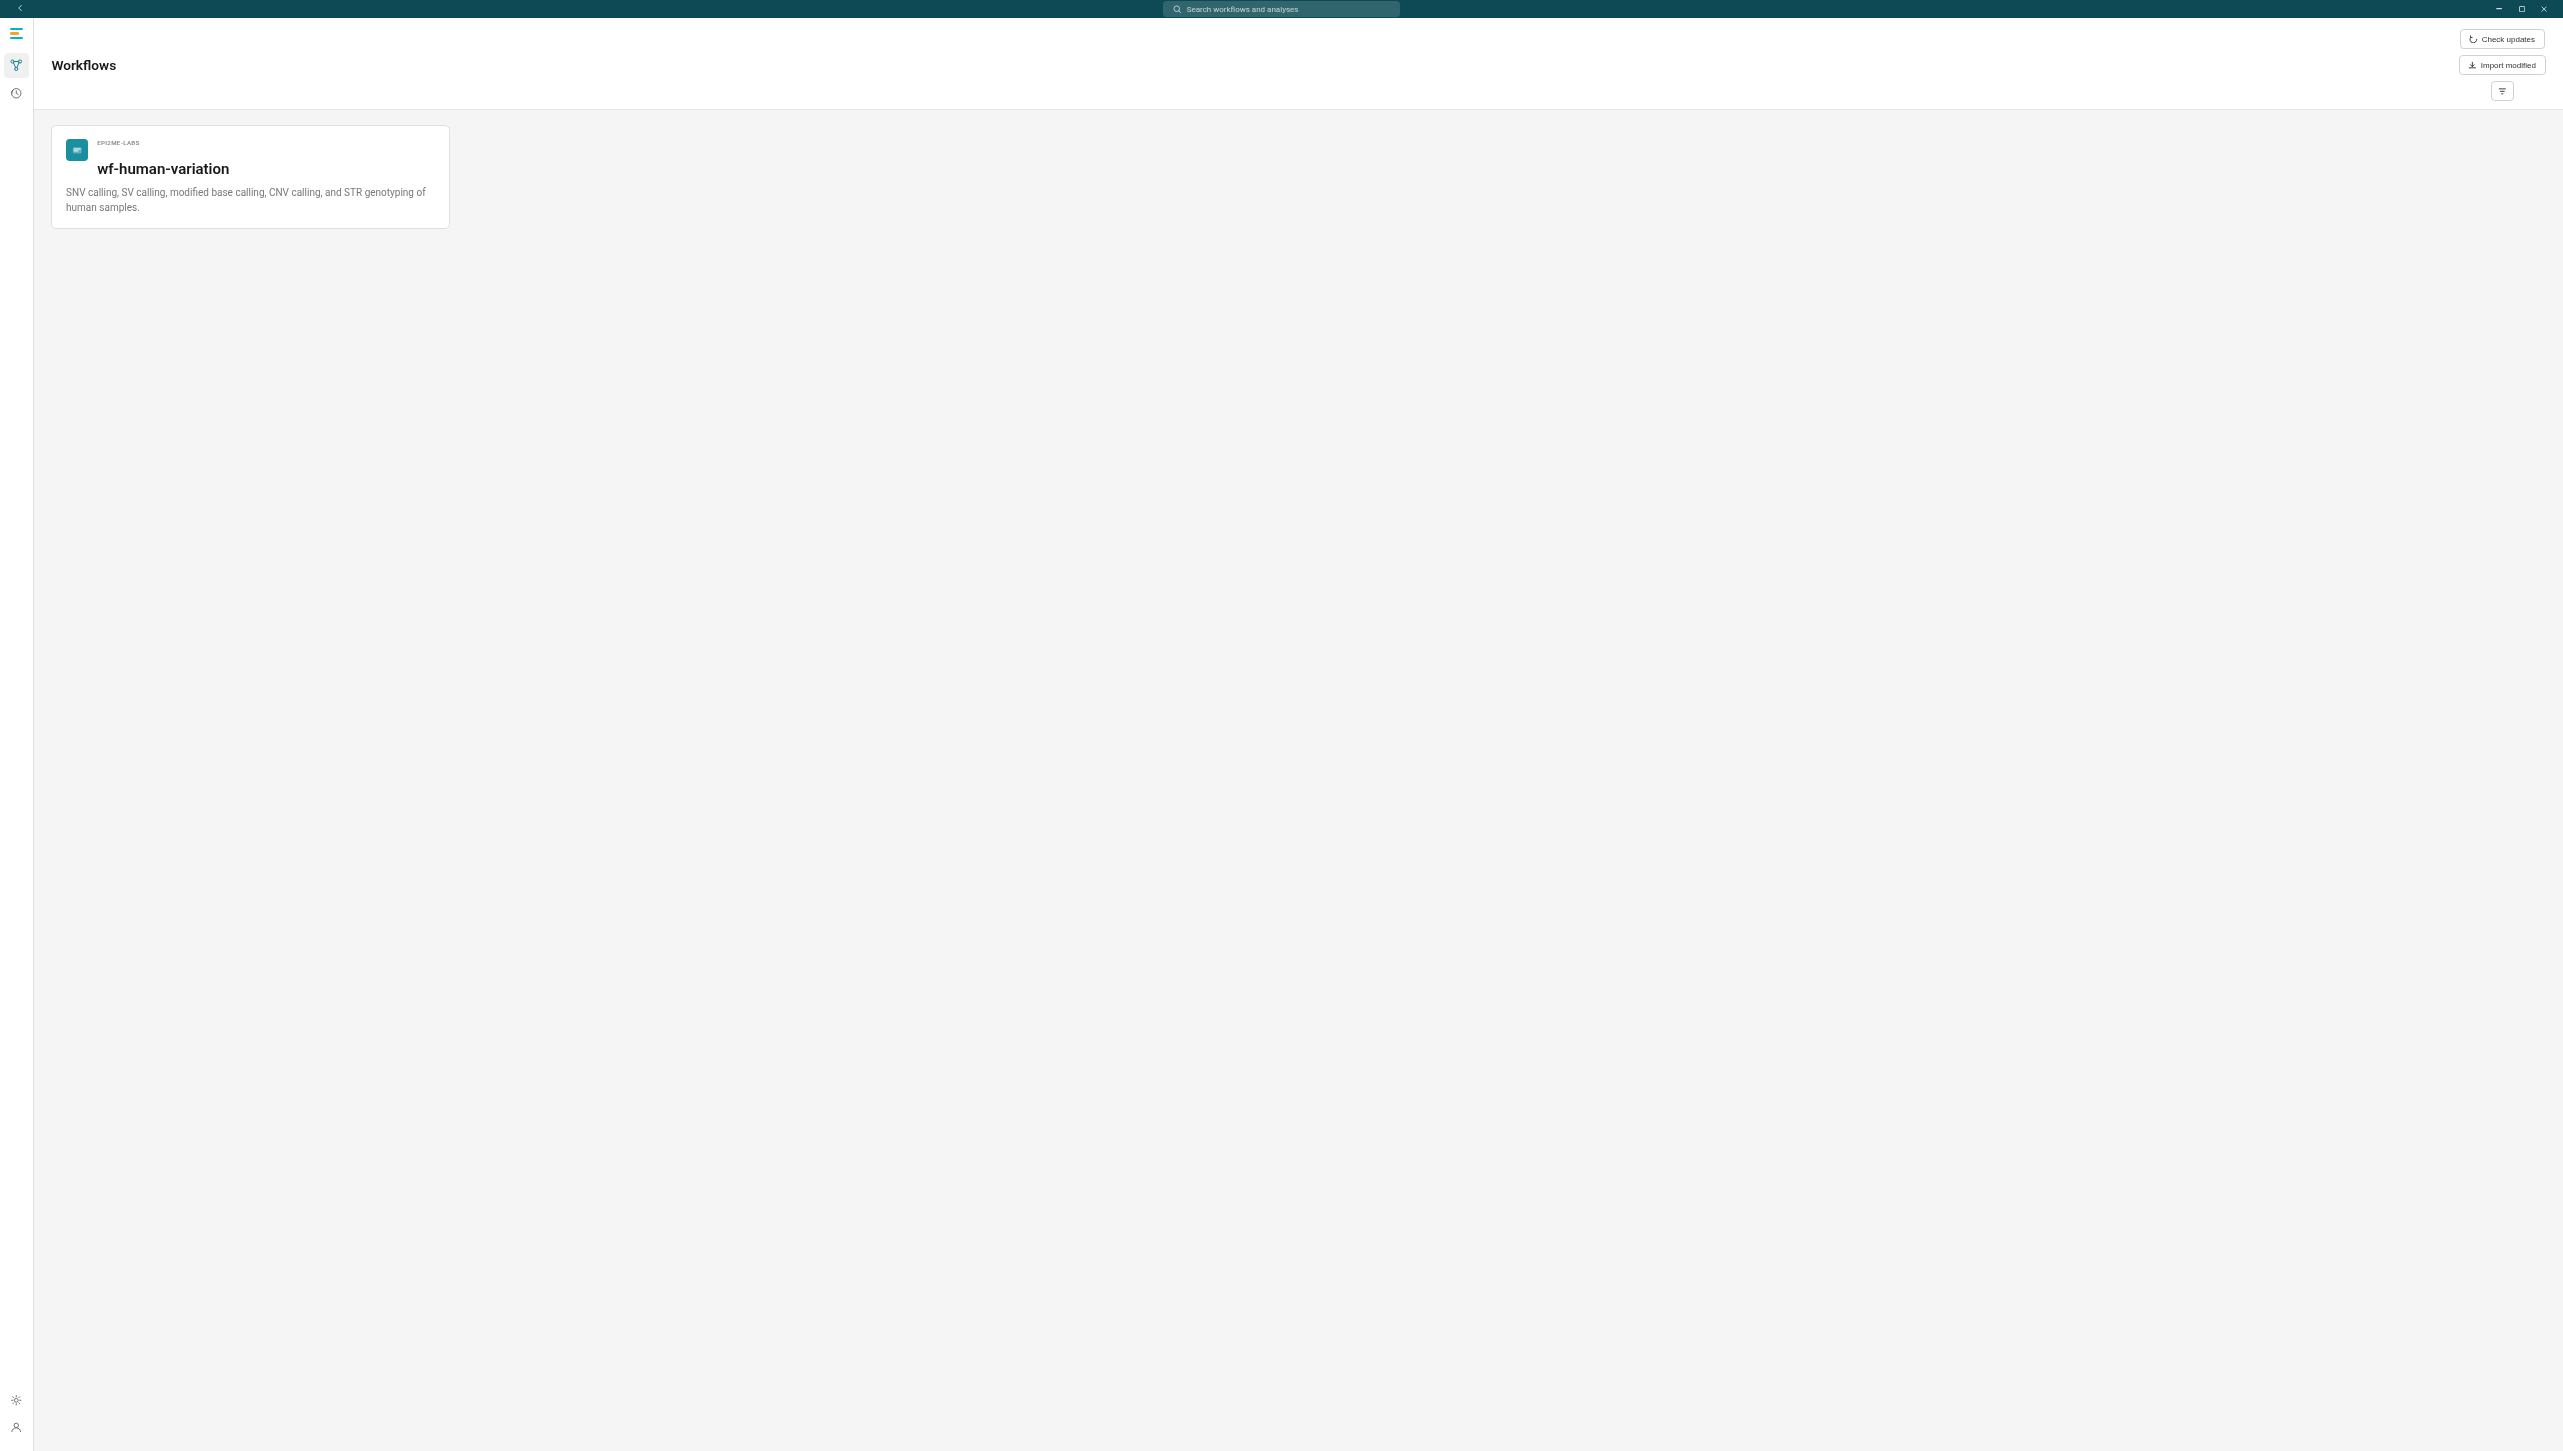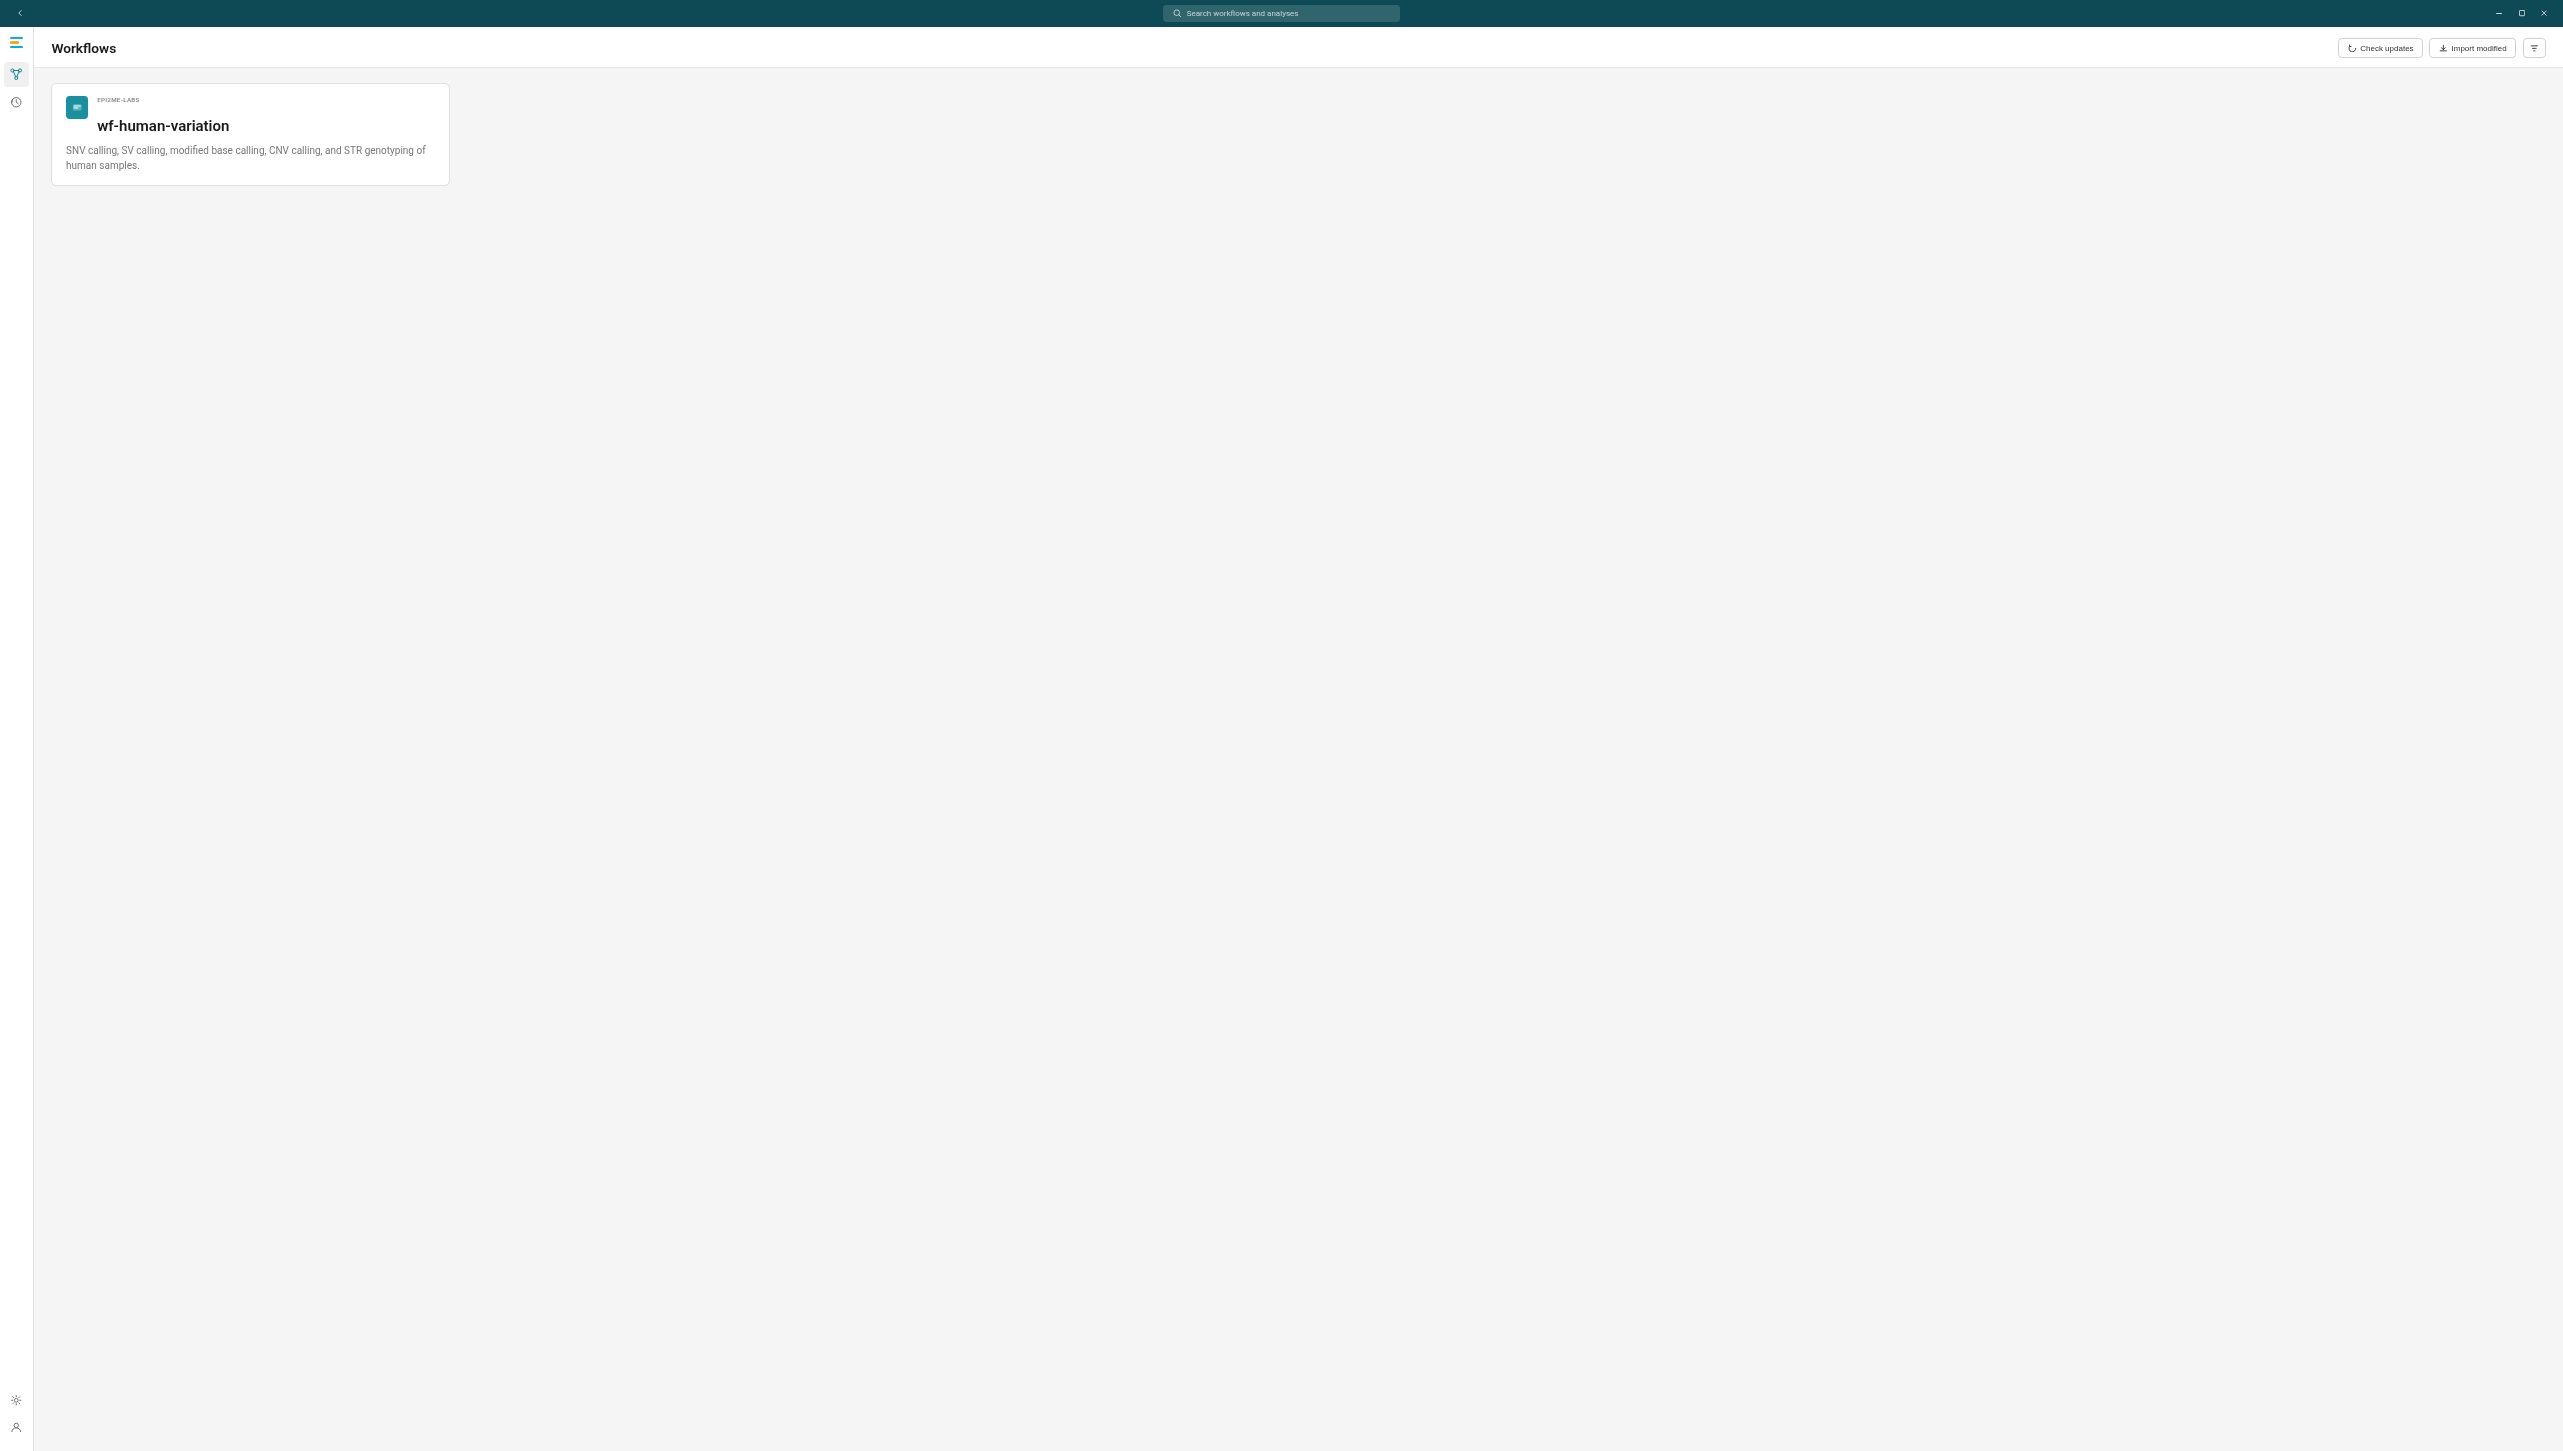--- a/index.html
+++ b/index.html
@@ -22,7 +22,7 @@
     
     .titlebar {
       background: #0d4a55;
-      height: 27px;
+      height: 18px;
       display: flex;
       align-items: center;
       justify-content: center;

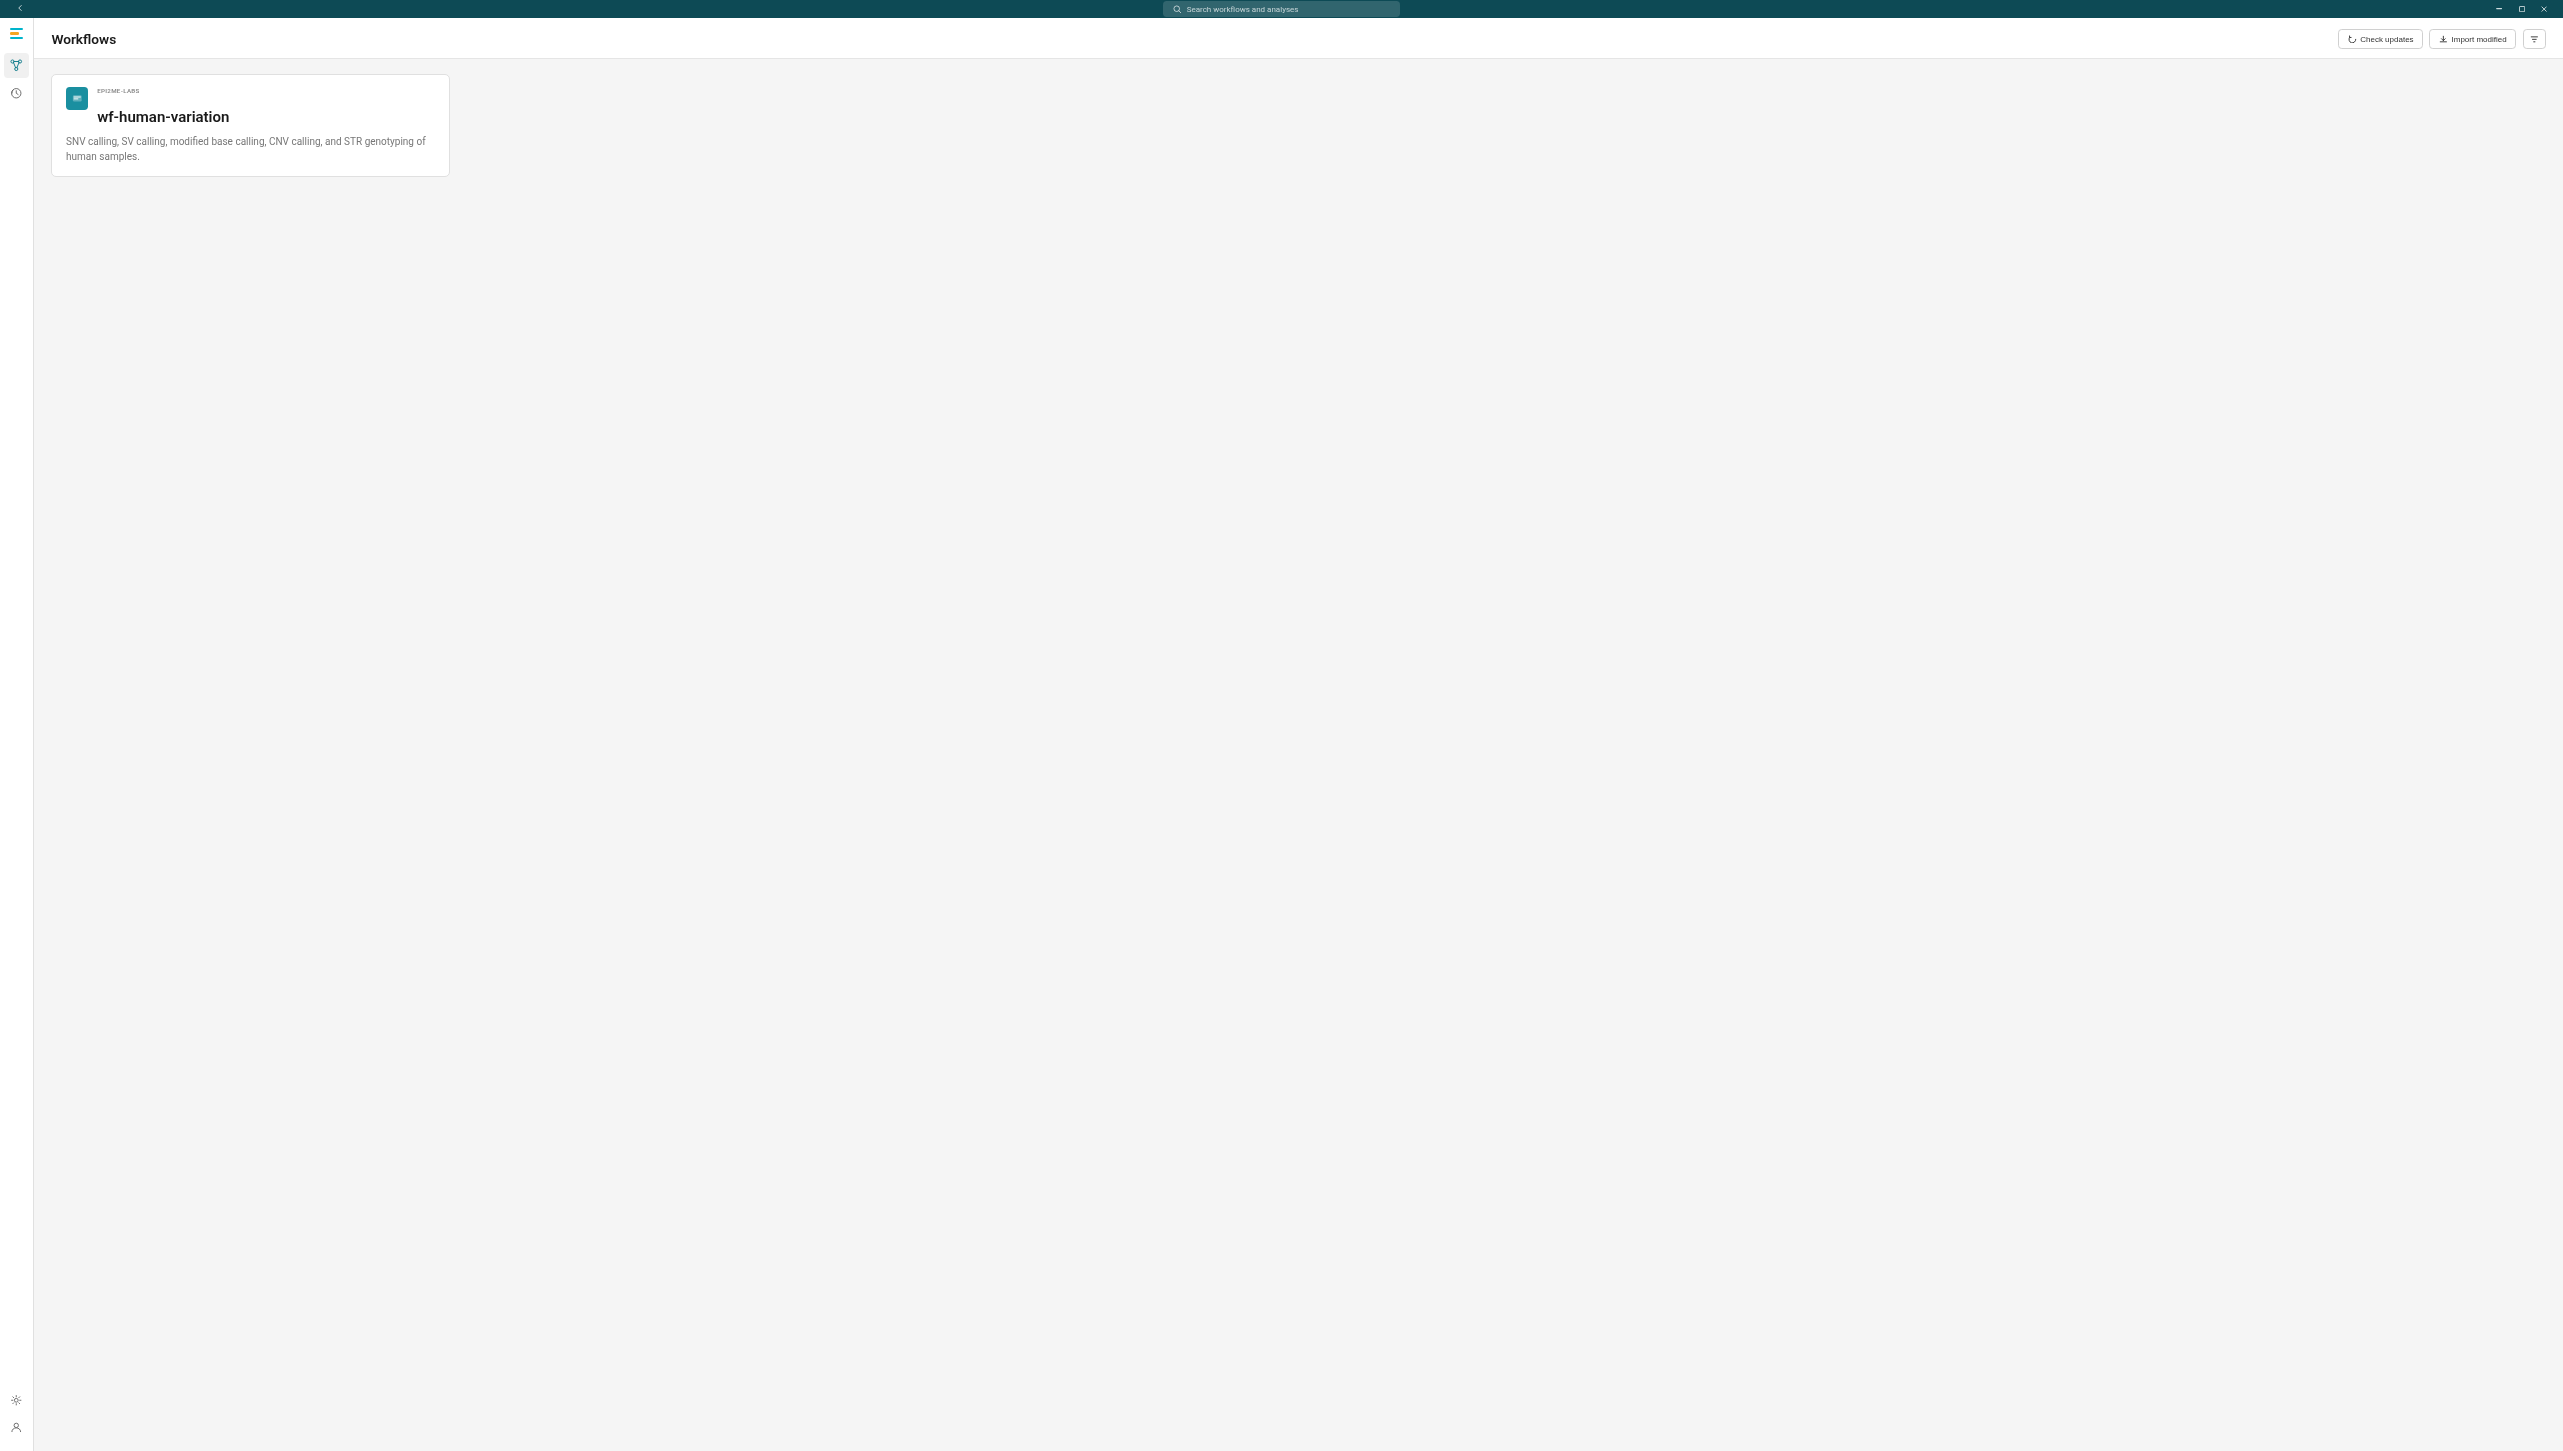--- a/index.html
+++ b/index.html
@@ -184,6 +184,7 @@
       display: flex;
       gap: 6.2px;
       align-items: center;
+      flex-direction: column;
     }
 
     .btn-outline {

